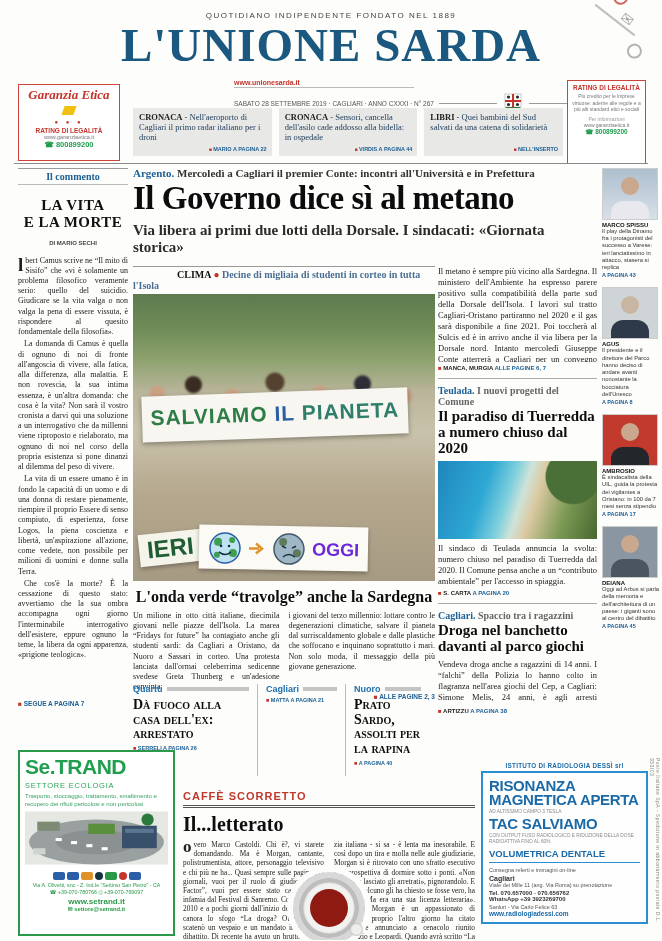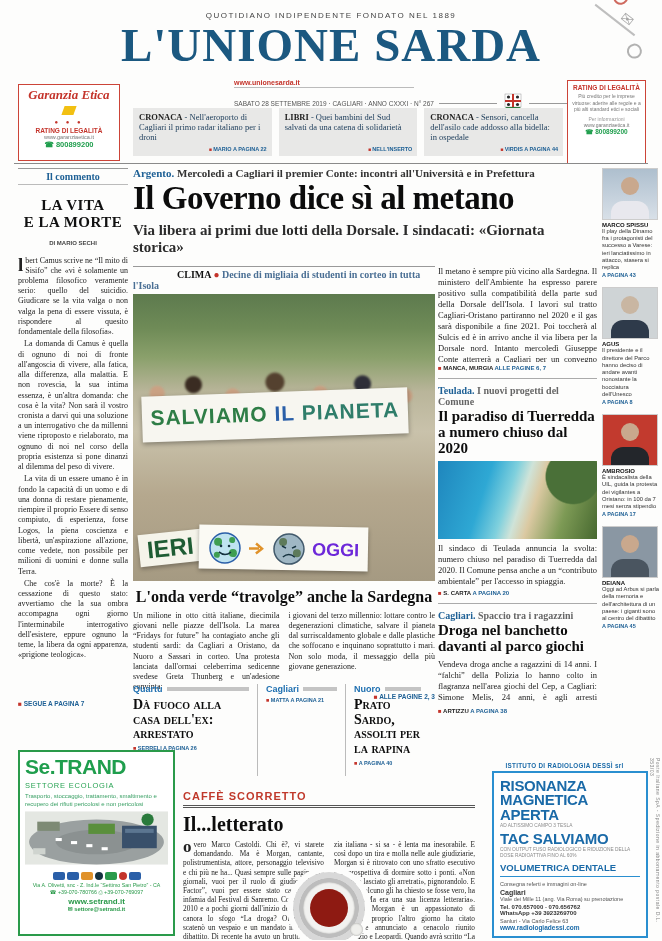--- a/index.html
+++ b/index.html
@@ -269,12 +269,12 @@
       <span class="tref">MARIO A PAGINA 22</span>
     </div>
     <div class="teaser">
+      <span class="tsec">CRONACA</span><span> - Sensori, cancella dell'asilo cade addosso alla bidella: in ospedale</span>
+      <span class="tref">VIRDIS A PAGINA 44</span>
+    </div>
+    <div class="teaser">
       <span class="tsec">LIBRI</span><span> - Quei bambini del Sud salvati da una catena di solidarietà</span>
       <span class="tref">NELL'INSERTO</span>
-    </div>
-    <div class="teaser">
-      <span class="tsec">CRONACA</span><span> - Sensori, cancella dell'asilo cade addosso alla bidella: in ospedale</span>
-      <span class="tref">VIRDIS A PAGINA 44</span>
     </div>
   </div>
   <div class="sep-top"></div>

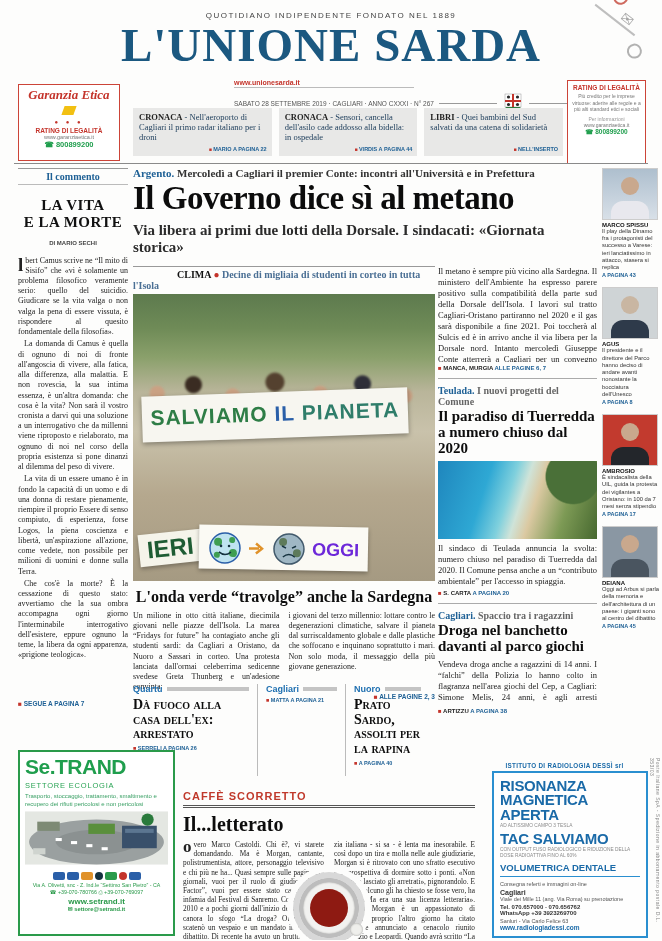--- a/index.html
+++ b/index.html
@@ -200,7 +200,7 @@
   
   .radio { position:absolute; top:762px; left:481px; width:167px; font-family:"Liberation Sans",sans-serif; }
   .rhead { text-align:center; font-size:6.3px; font-weight:bold; color:#1a6aa8; letter-spacing:.3px; }
-  .rframe { border:2px solid #2a8fd0; background:#fefefe; margin-top:2px; padding:6px 6px 5px;margin-left:11px; }
+  .rframe { border:2px solid #2a8fd0; background:#fefefe; margin-top:2px; padding:6px 6px 5px; }
   .rbig { font-size:15px; font-weight:bold; color:#1a6aa8; line-height:.95; letter-spacing:-0.3px; }
   .rnote { font-size:4.8px; color:#8a8a8a; line-height:1.25; margin:1px 0 3px; }
   .rmed { font-size:9.5px; font-weight:bold; color:#1a6aa8; border-bottom:1px solid #2a8fd0; padding-bottom:3px; }

